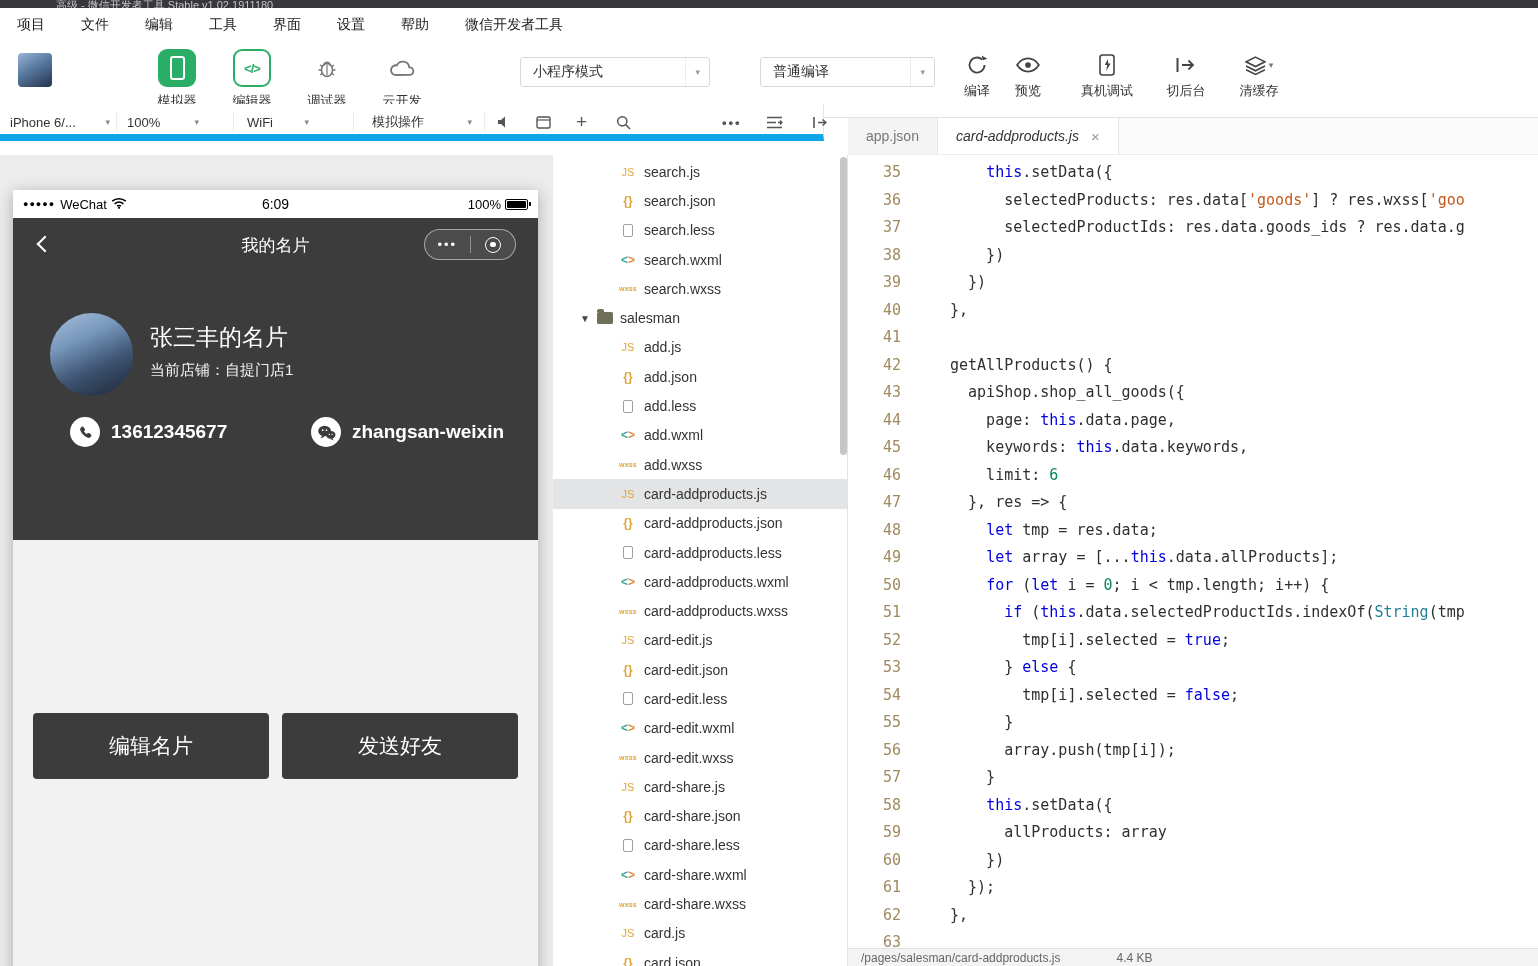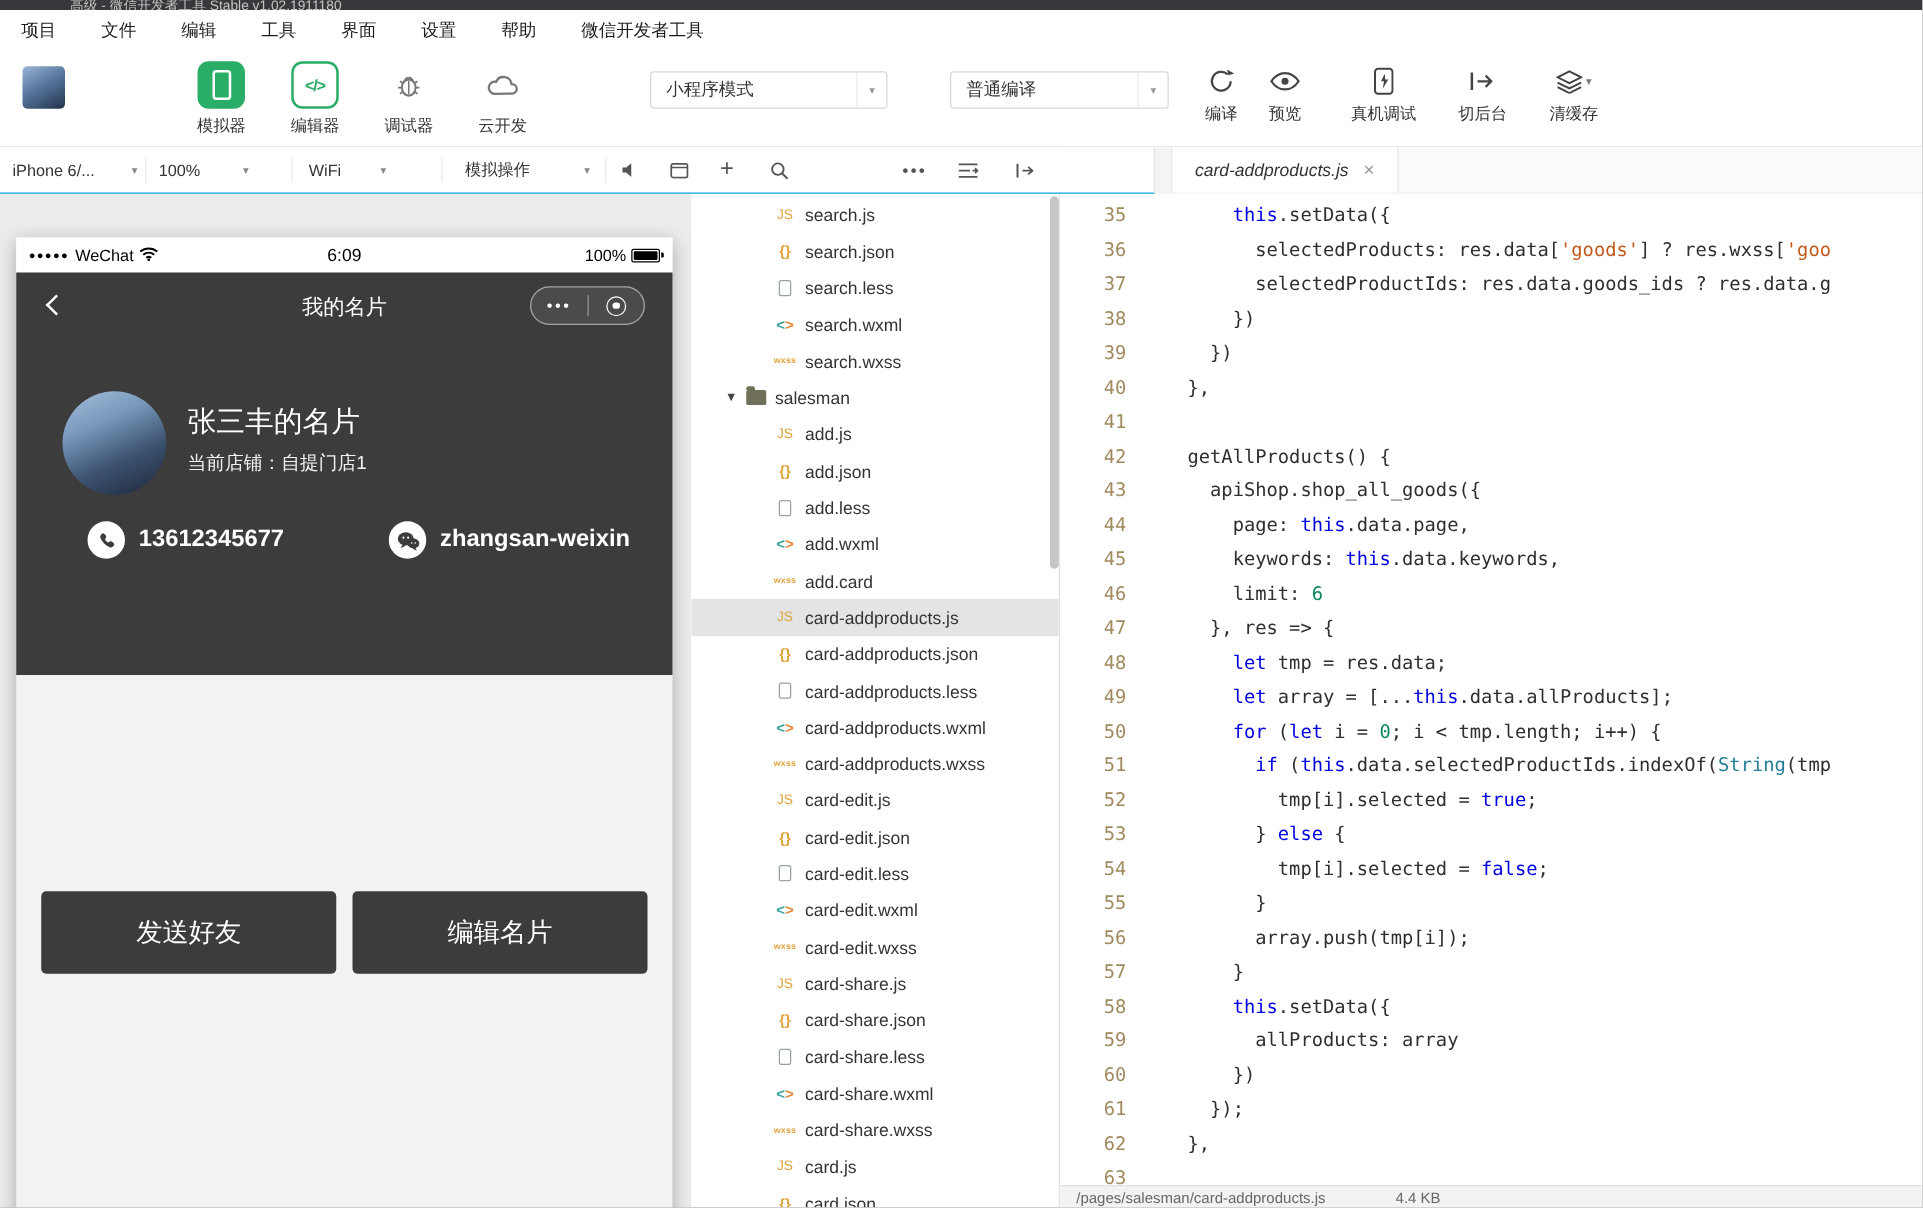--- a/index.html
+++ b/index.html
@@ -32,7 +32,7 @@
 .mini-caret{font-size:9px;color:#777}
 
 
-.simbar{position:absolute;left:0;top:118px;width:924px;height:37px;background:#fff;border-bottom:1px solid #0ea5e9;border-right:1px solid #e3e3e3;z-index:5}
+.simbar{position:absolute;left:0;top:104px;width:824px;height:37px;background:#fff;border-bottom:7px solid #0ea5e9;border-right:1px solid #e3e3e3;z-index:5}
 .sb-ctl{position:absolute;top:0;height:36px;display:flex;align-items:center;justify-content:space-between;font-size:13px;color:#333;cursor:pointer}
 .sb-caret{font-size:9px;color:#888;margin-left:6px}
 .sb-icon{position:absolute;top:0;height:36px;display:flex;align-items:center;color:#555;cursor:pointer}

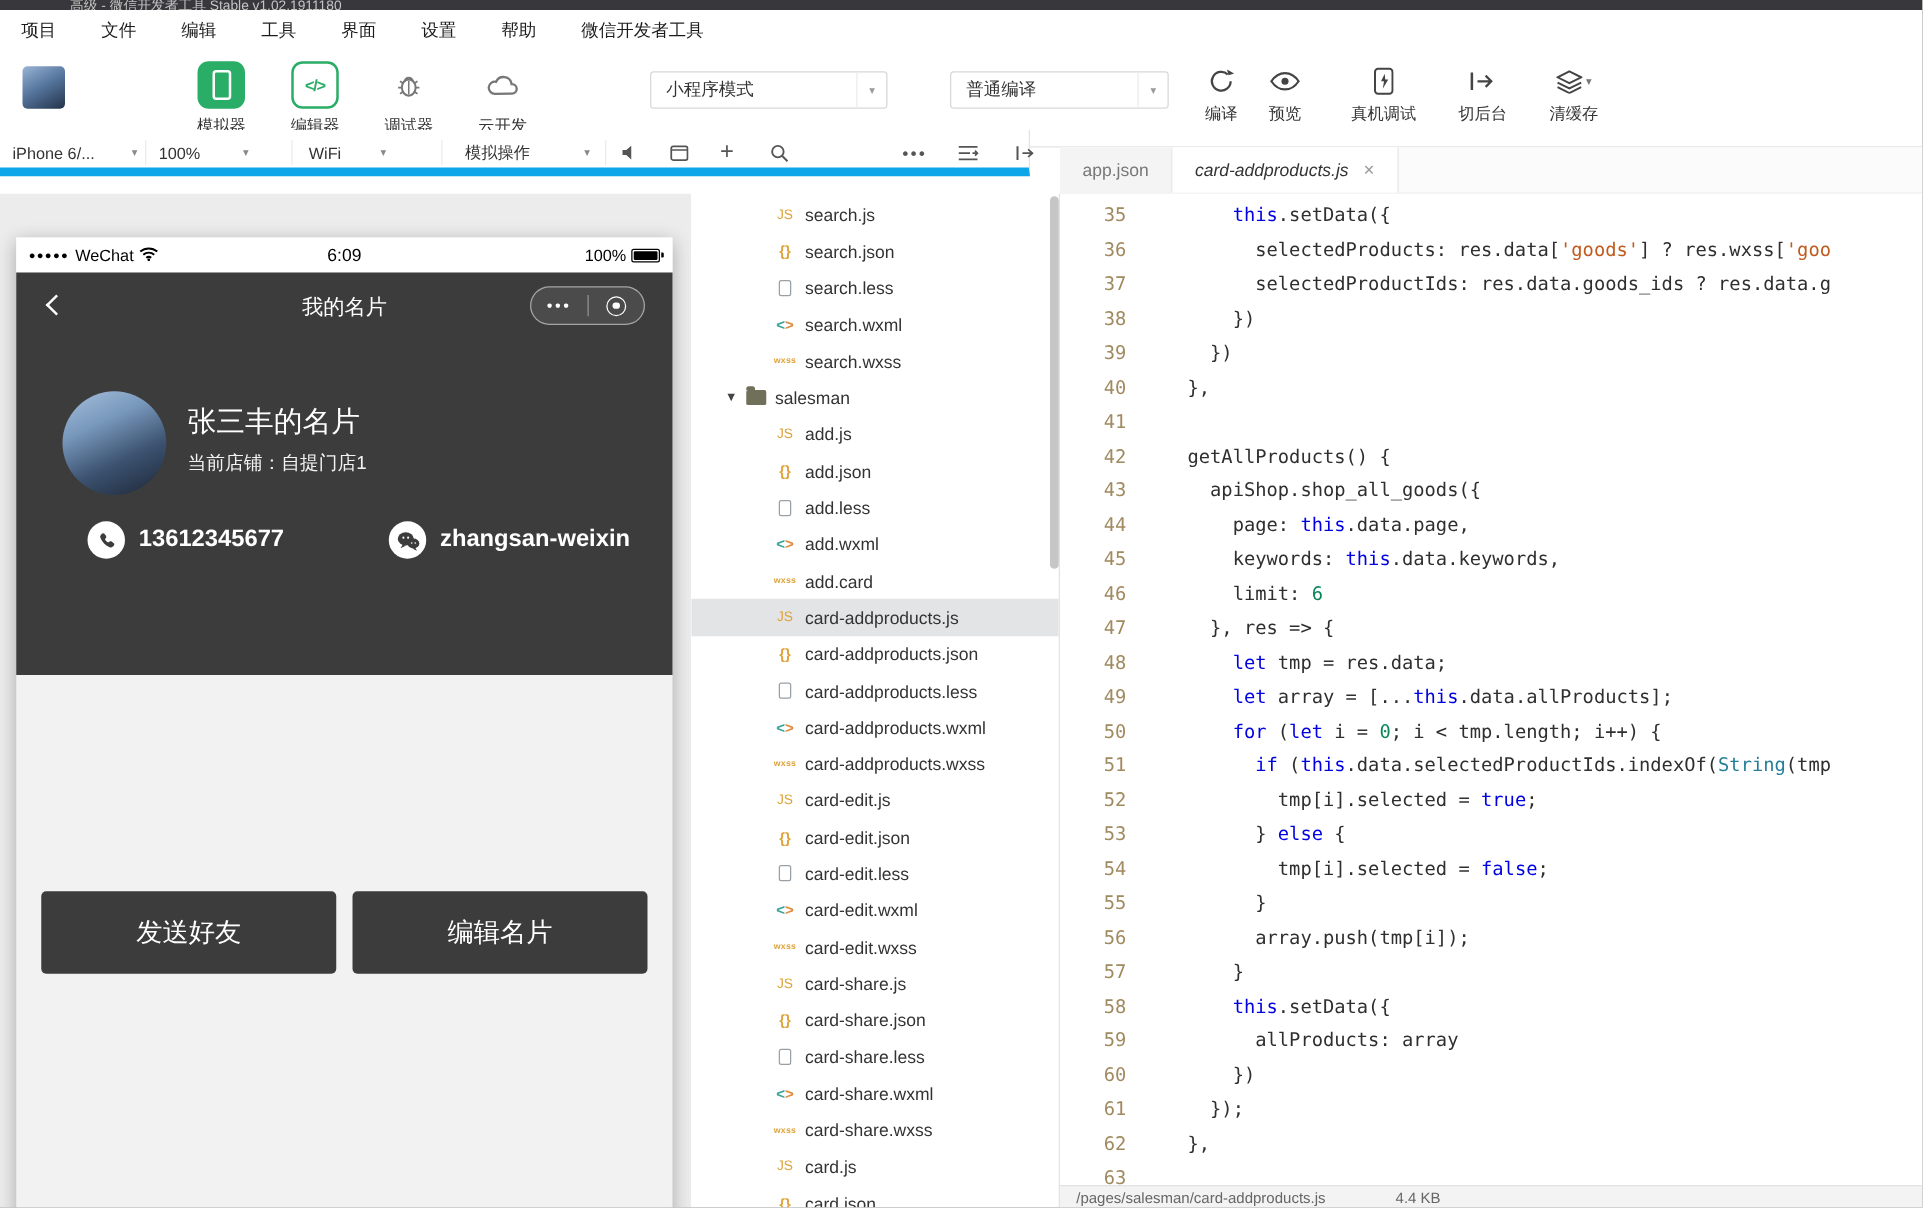--- a/index.html
+++ b/index.html
@@ -406,7 +406,7 @@
       </div>
       <div class="ft-item">
         <span class="fi fi-wxss">wxss</span>
-        <span class="ft-label">add.card</span>
+        <span class="ft-label">add.wxss</span>
       </div>
       <div class="ft-item selected">
         <span class="fi fi-js">JS</span>

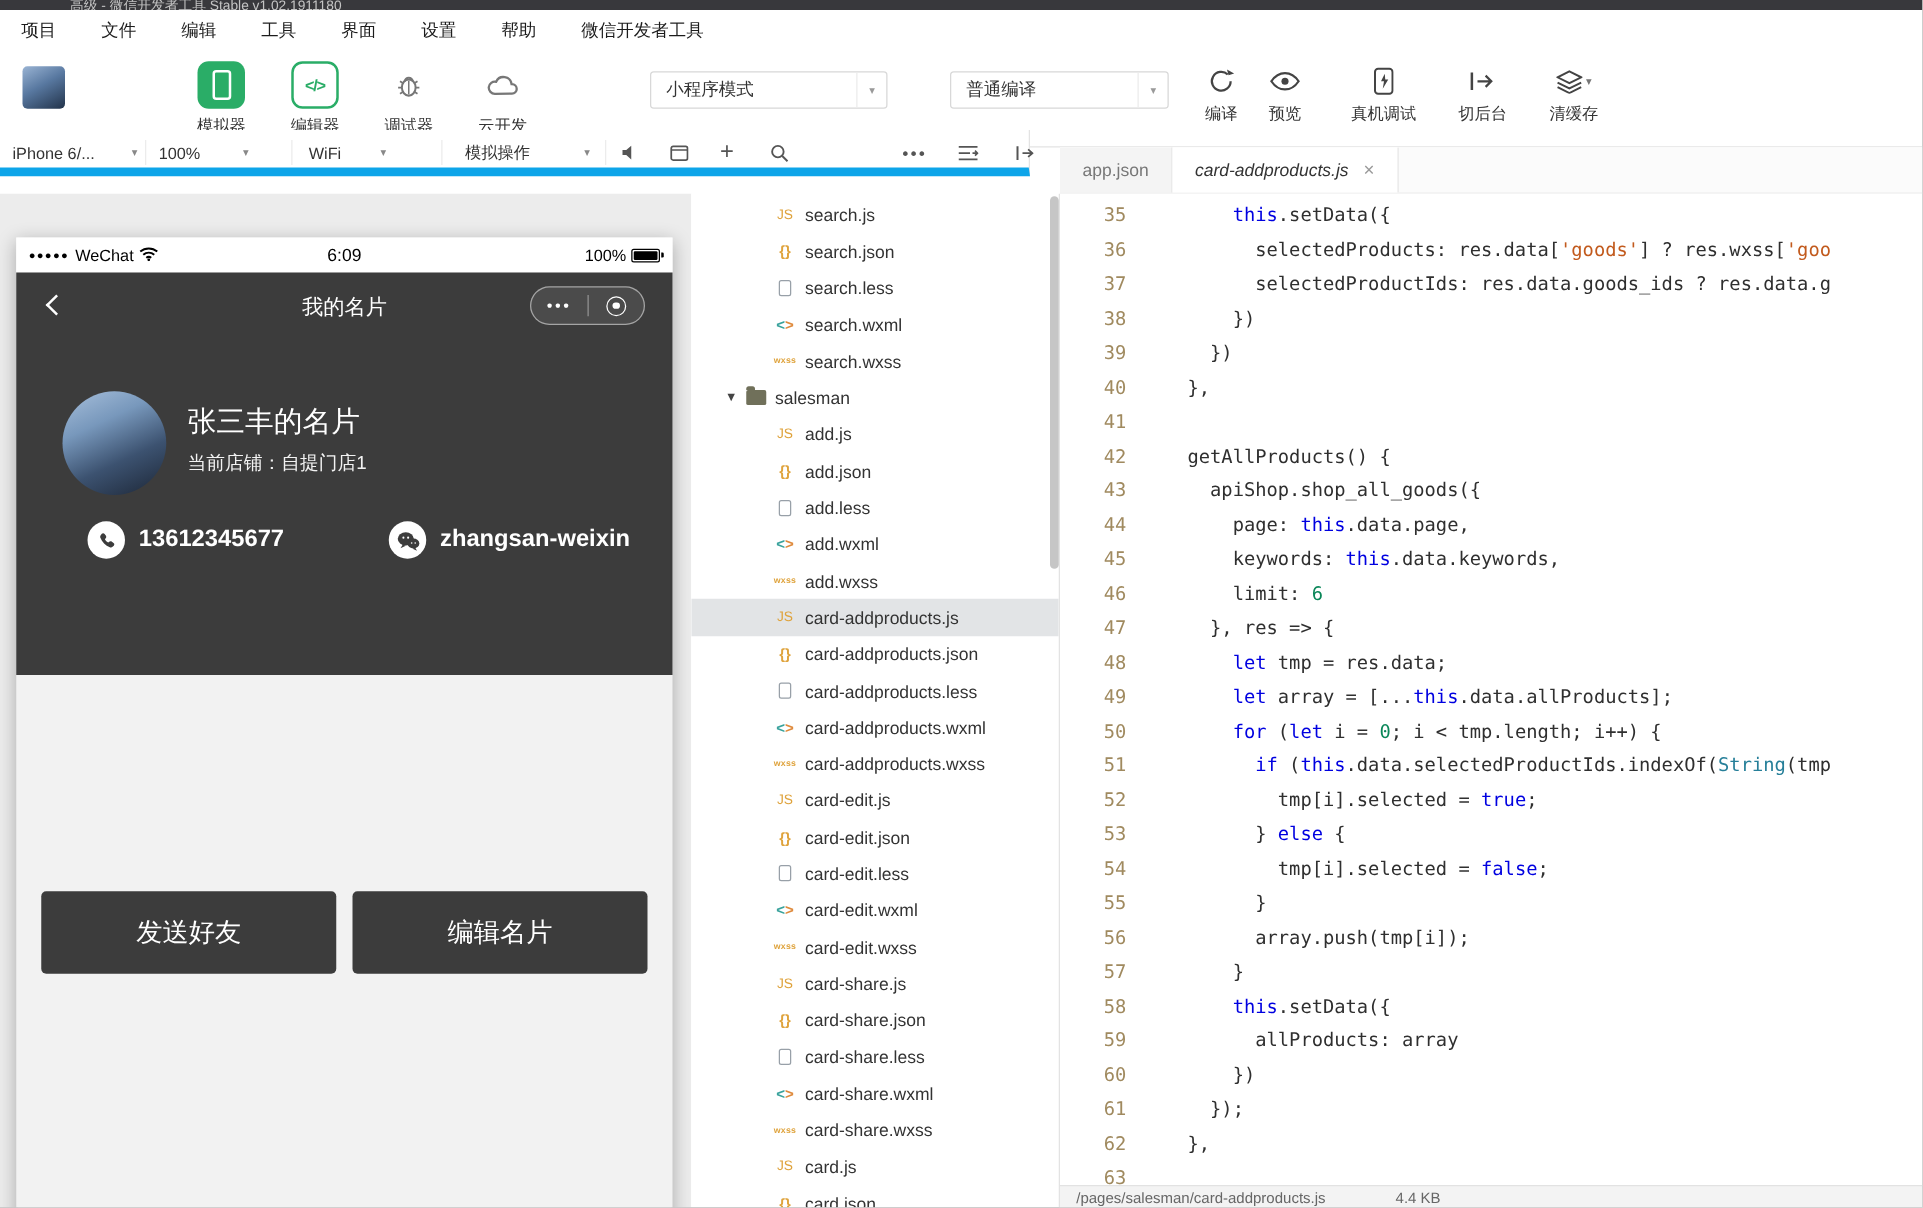--- a/index.html
+++ b/index.html
@@ -346,8 +346,8 @@
 
 
       <div class="p-buttons">
+          <div class="pbtn">编辑名片</div>
           <div class="pbtn">发送好友</div>
-          <div class="pbtn">编辑名片</div>
         </div>
     </div>
   </div>

